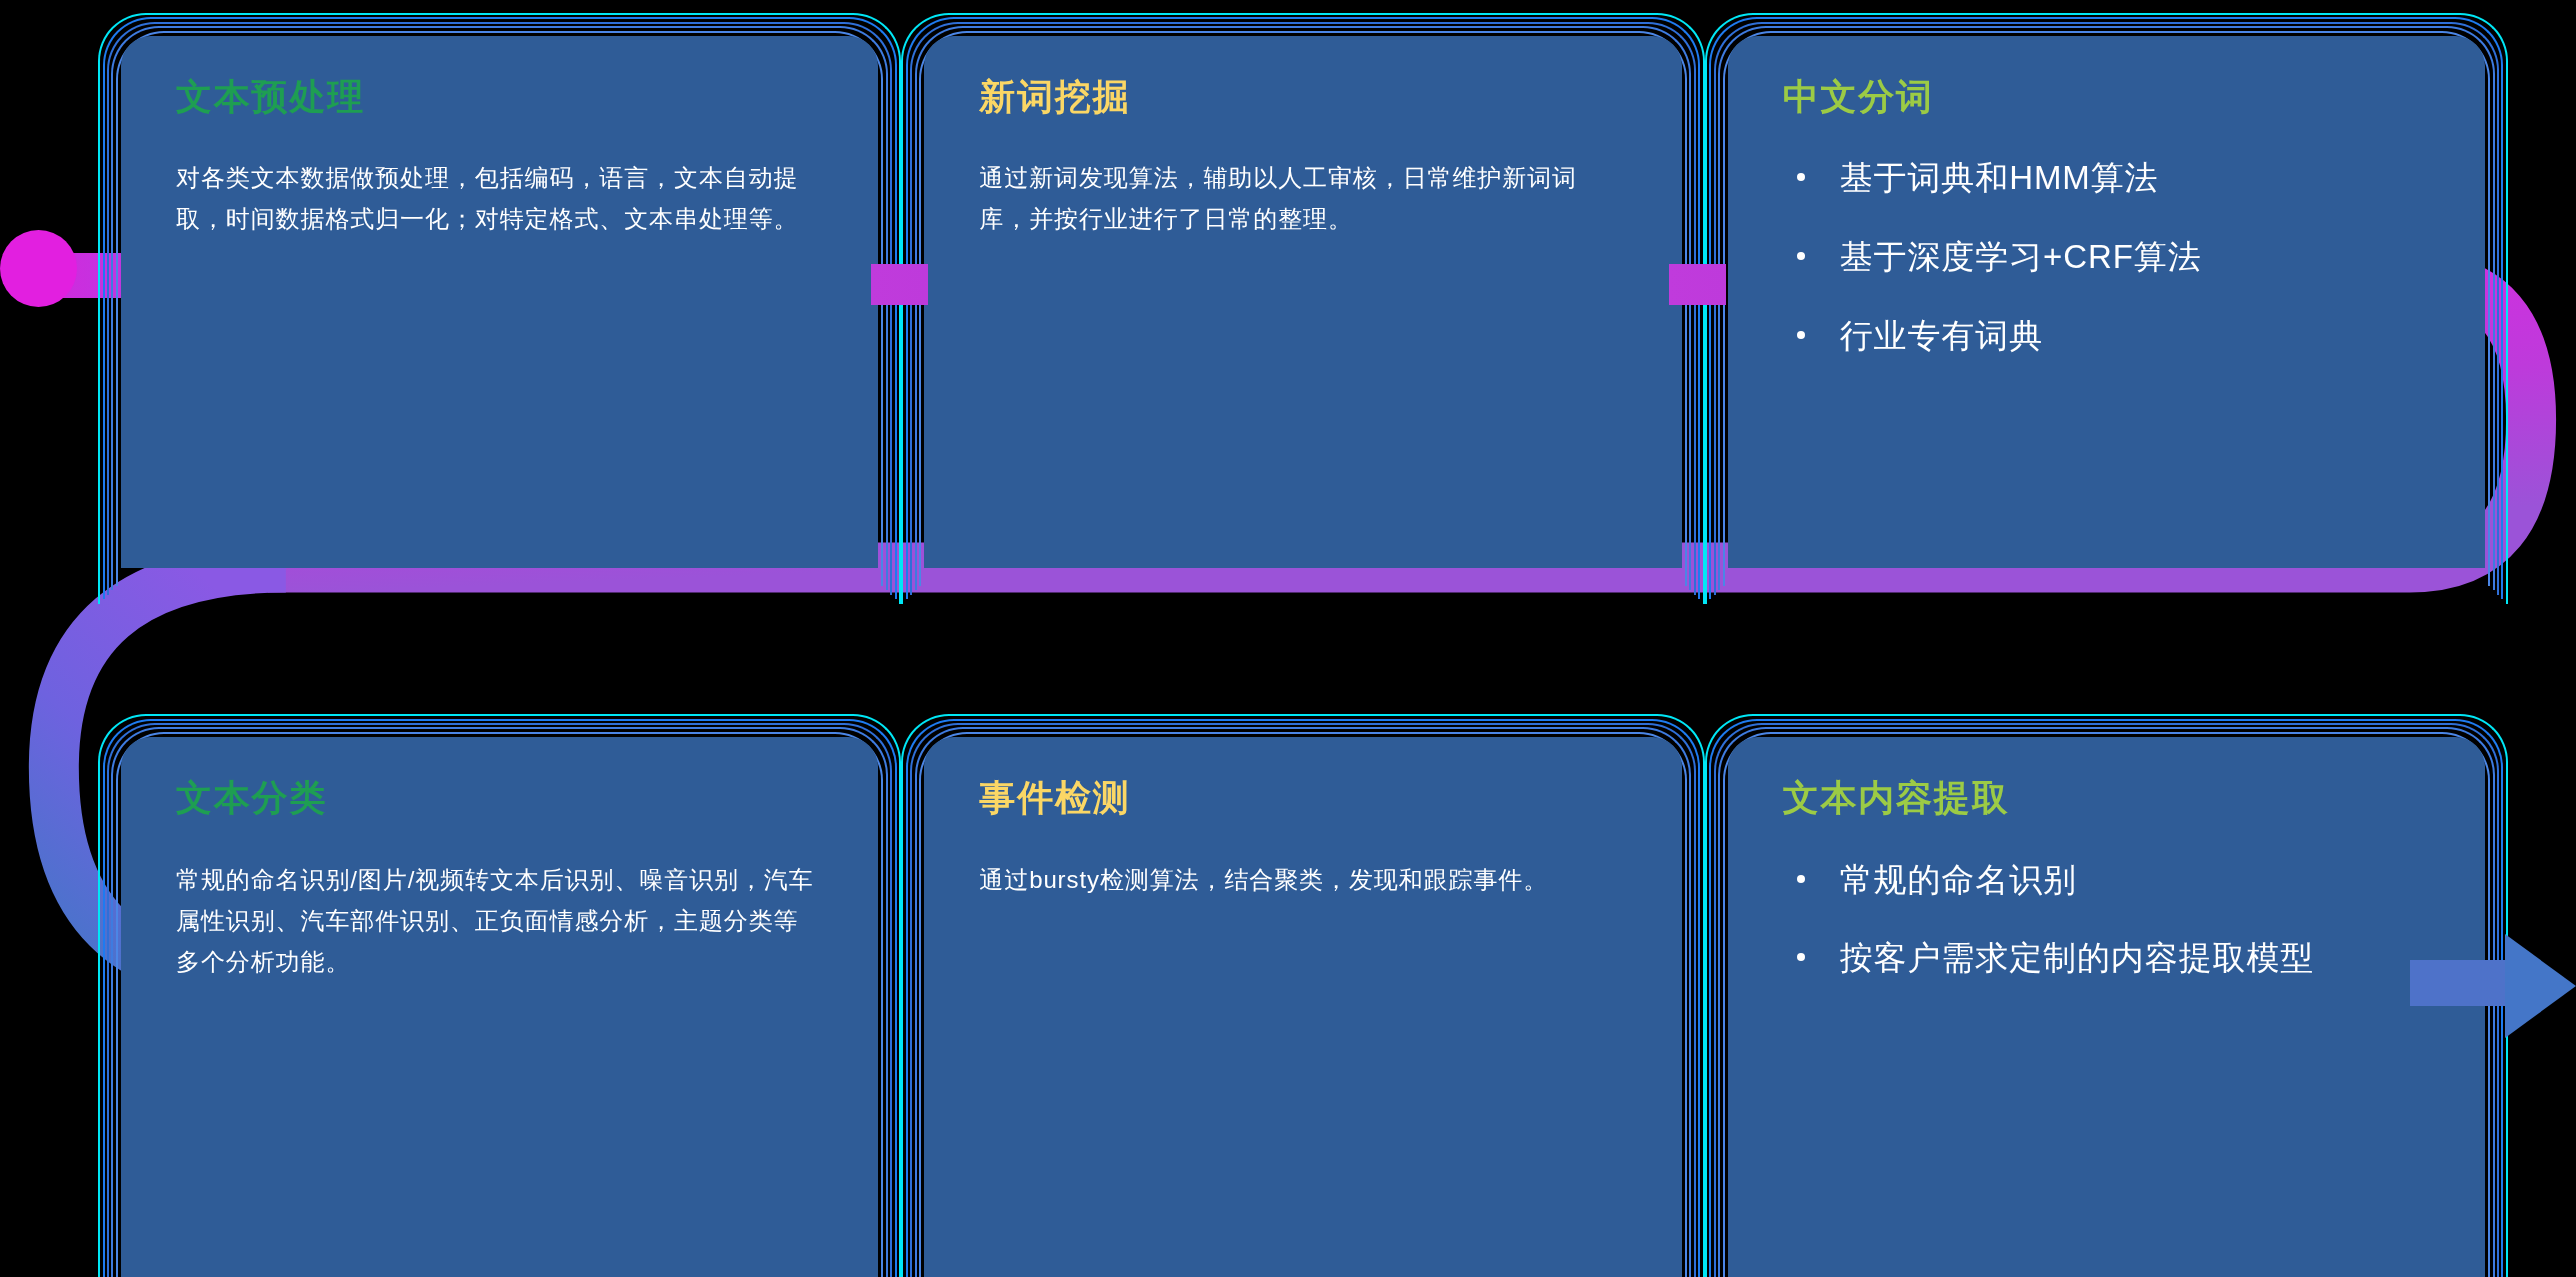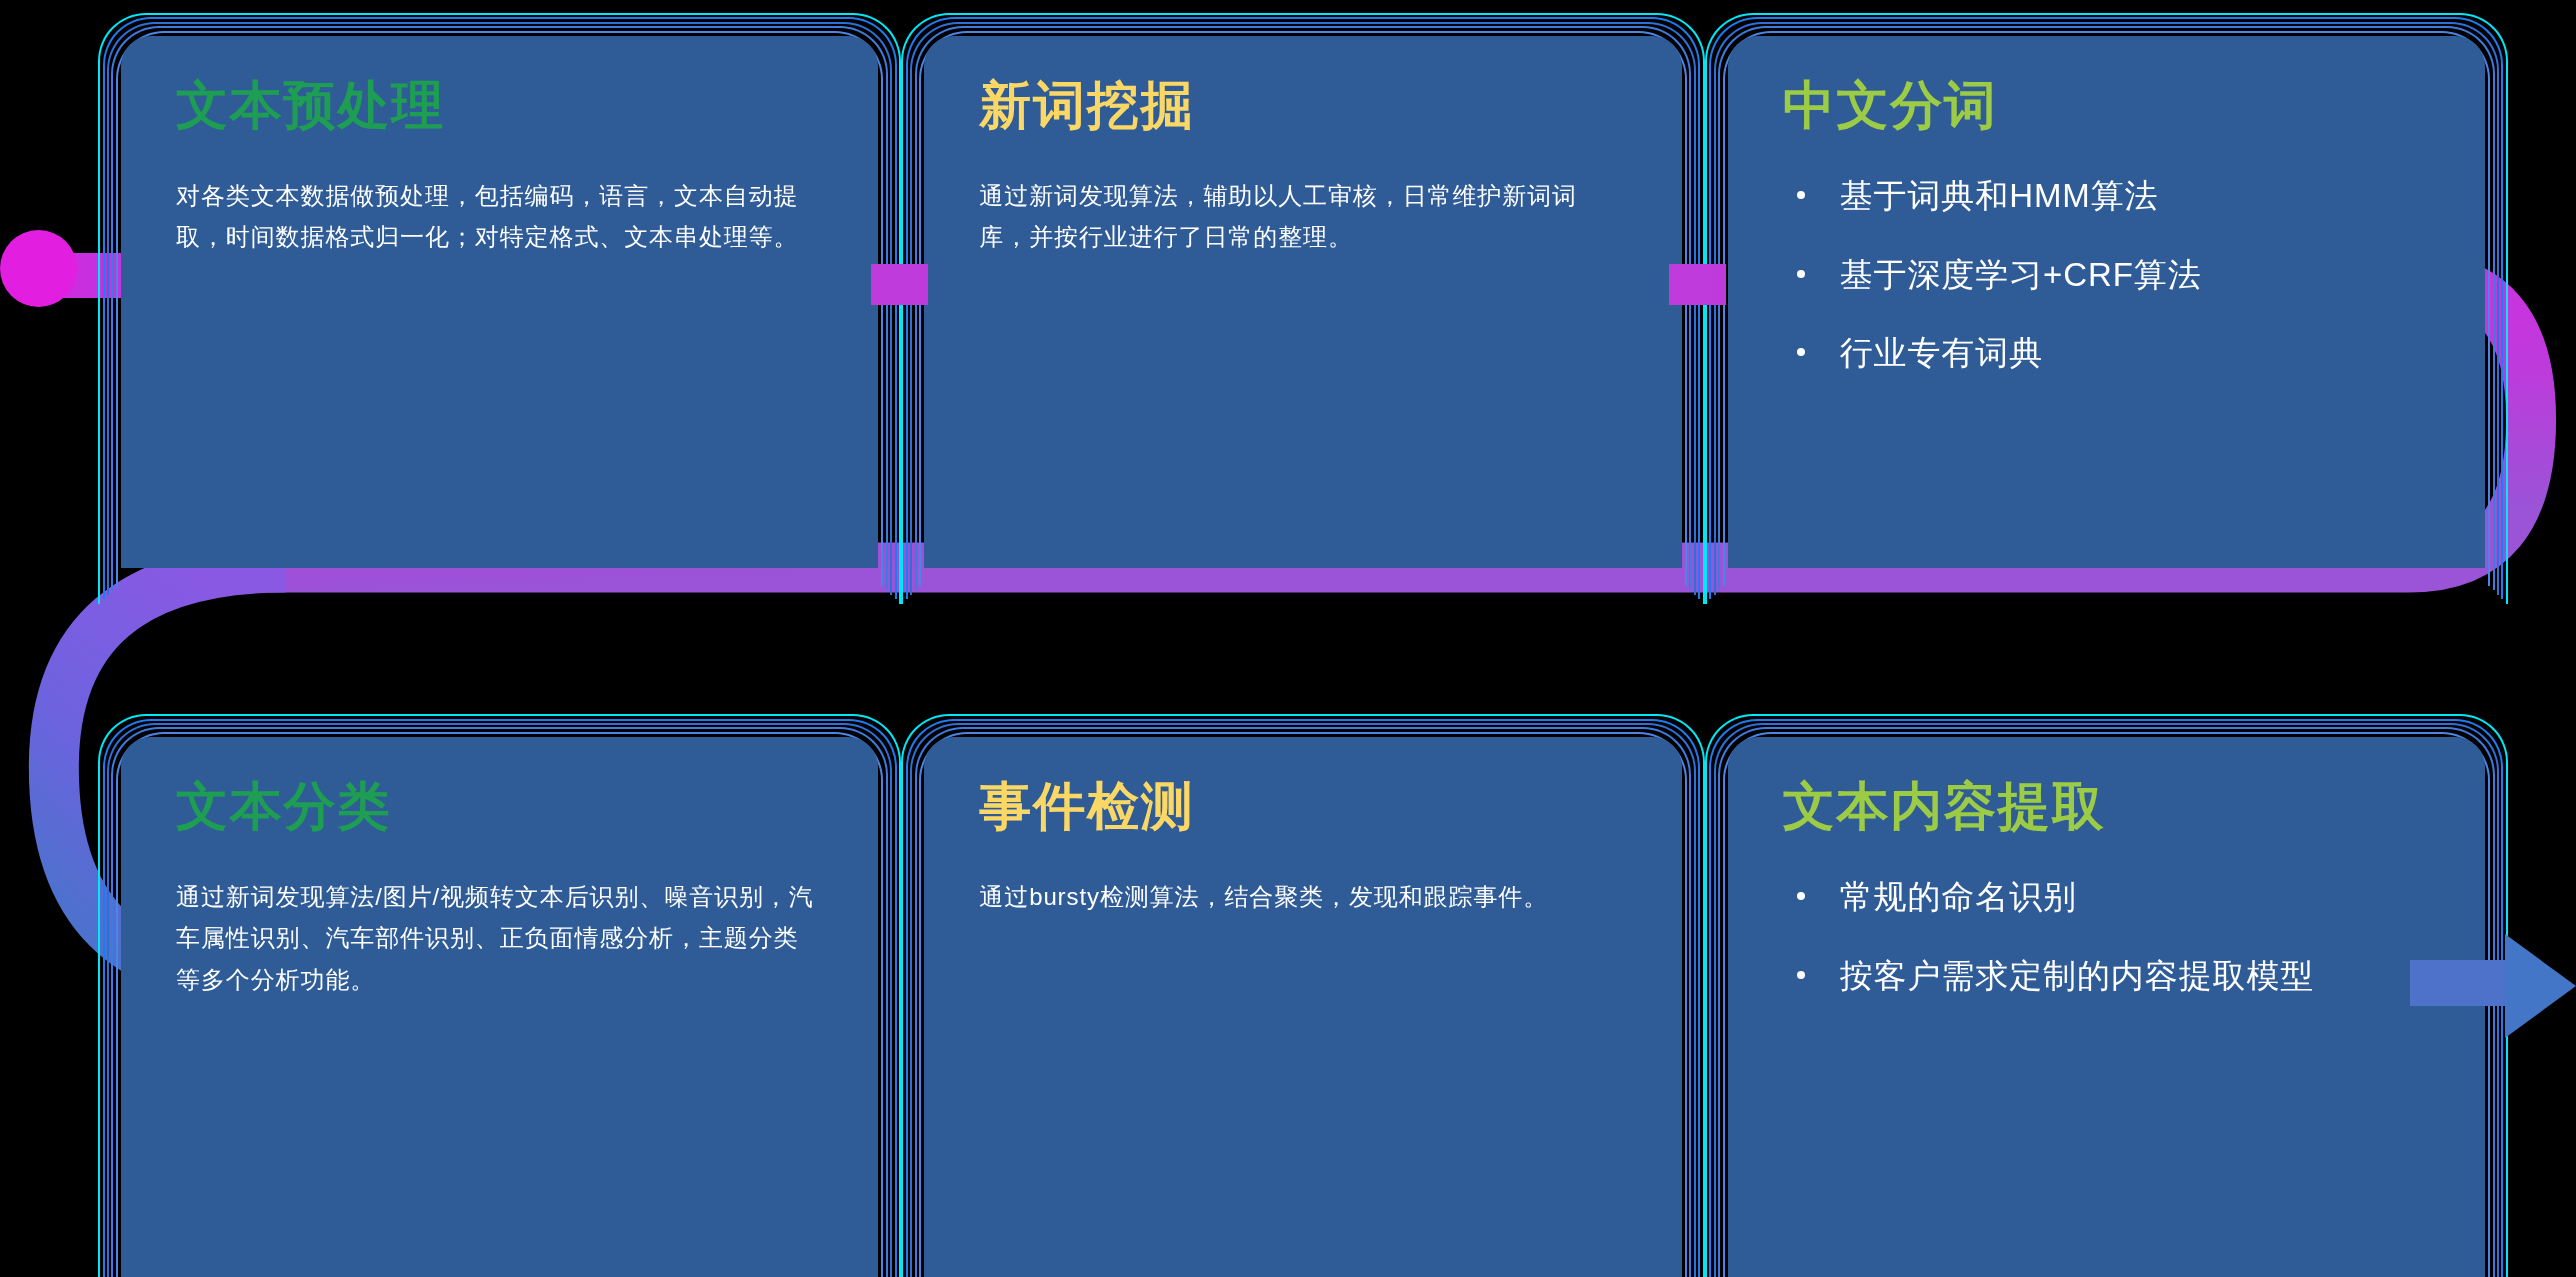--- a/index.html
+++ b/index.html
@@ -67,7 +67,7 @@
   .row .card-wrap:first-child .glow i{ border-radius:48px 48px 0 0; }
 
   .card-title{
-    font-size:52px;
+    font-size:36px;
     font-weight:bold;
     letter-spacing:1.8px;
     line-height:1.1;

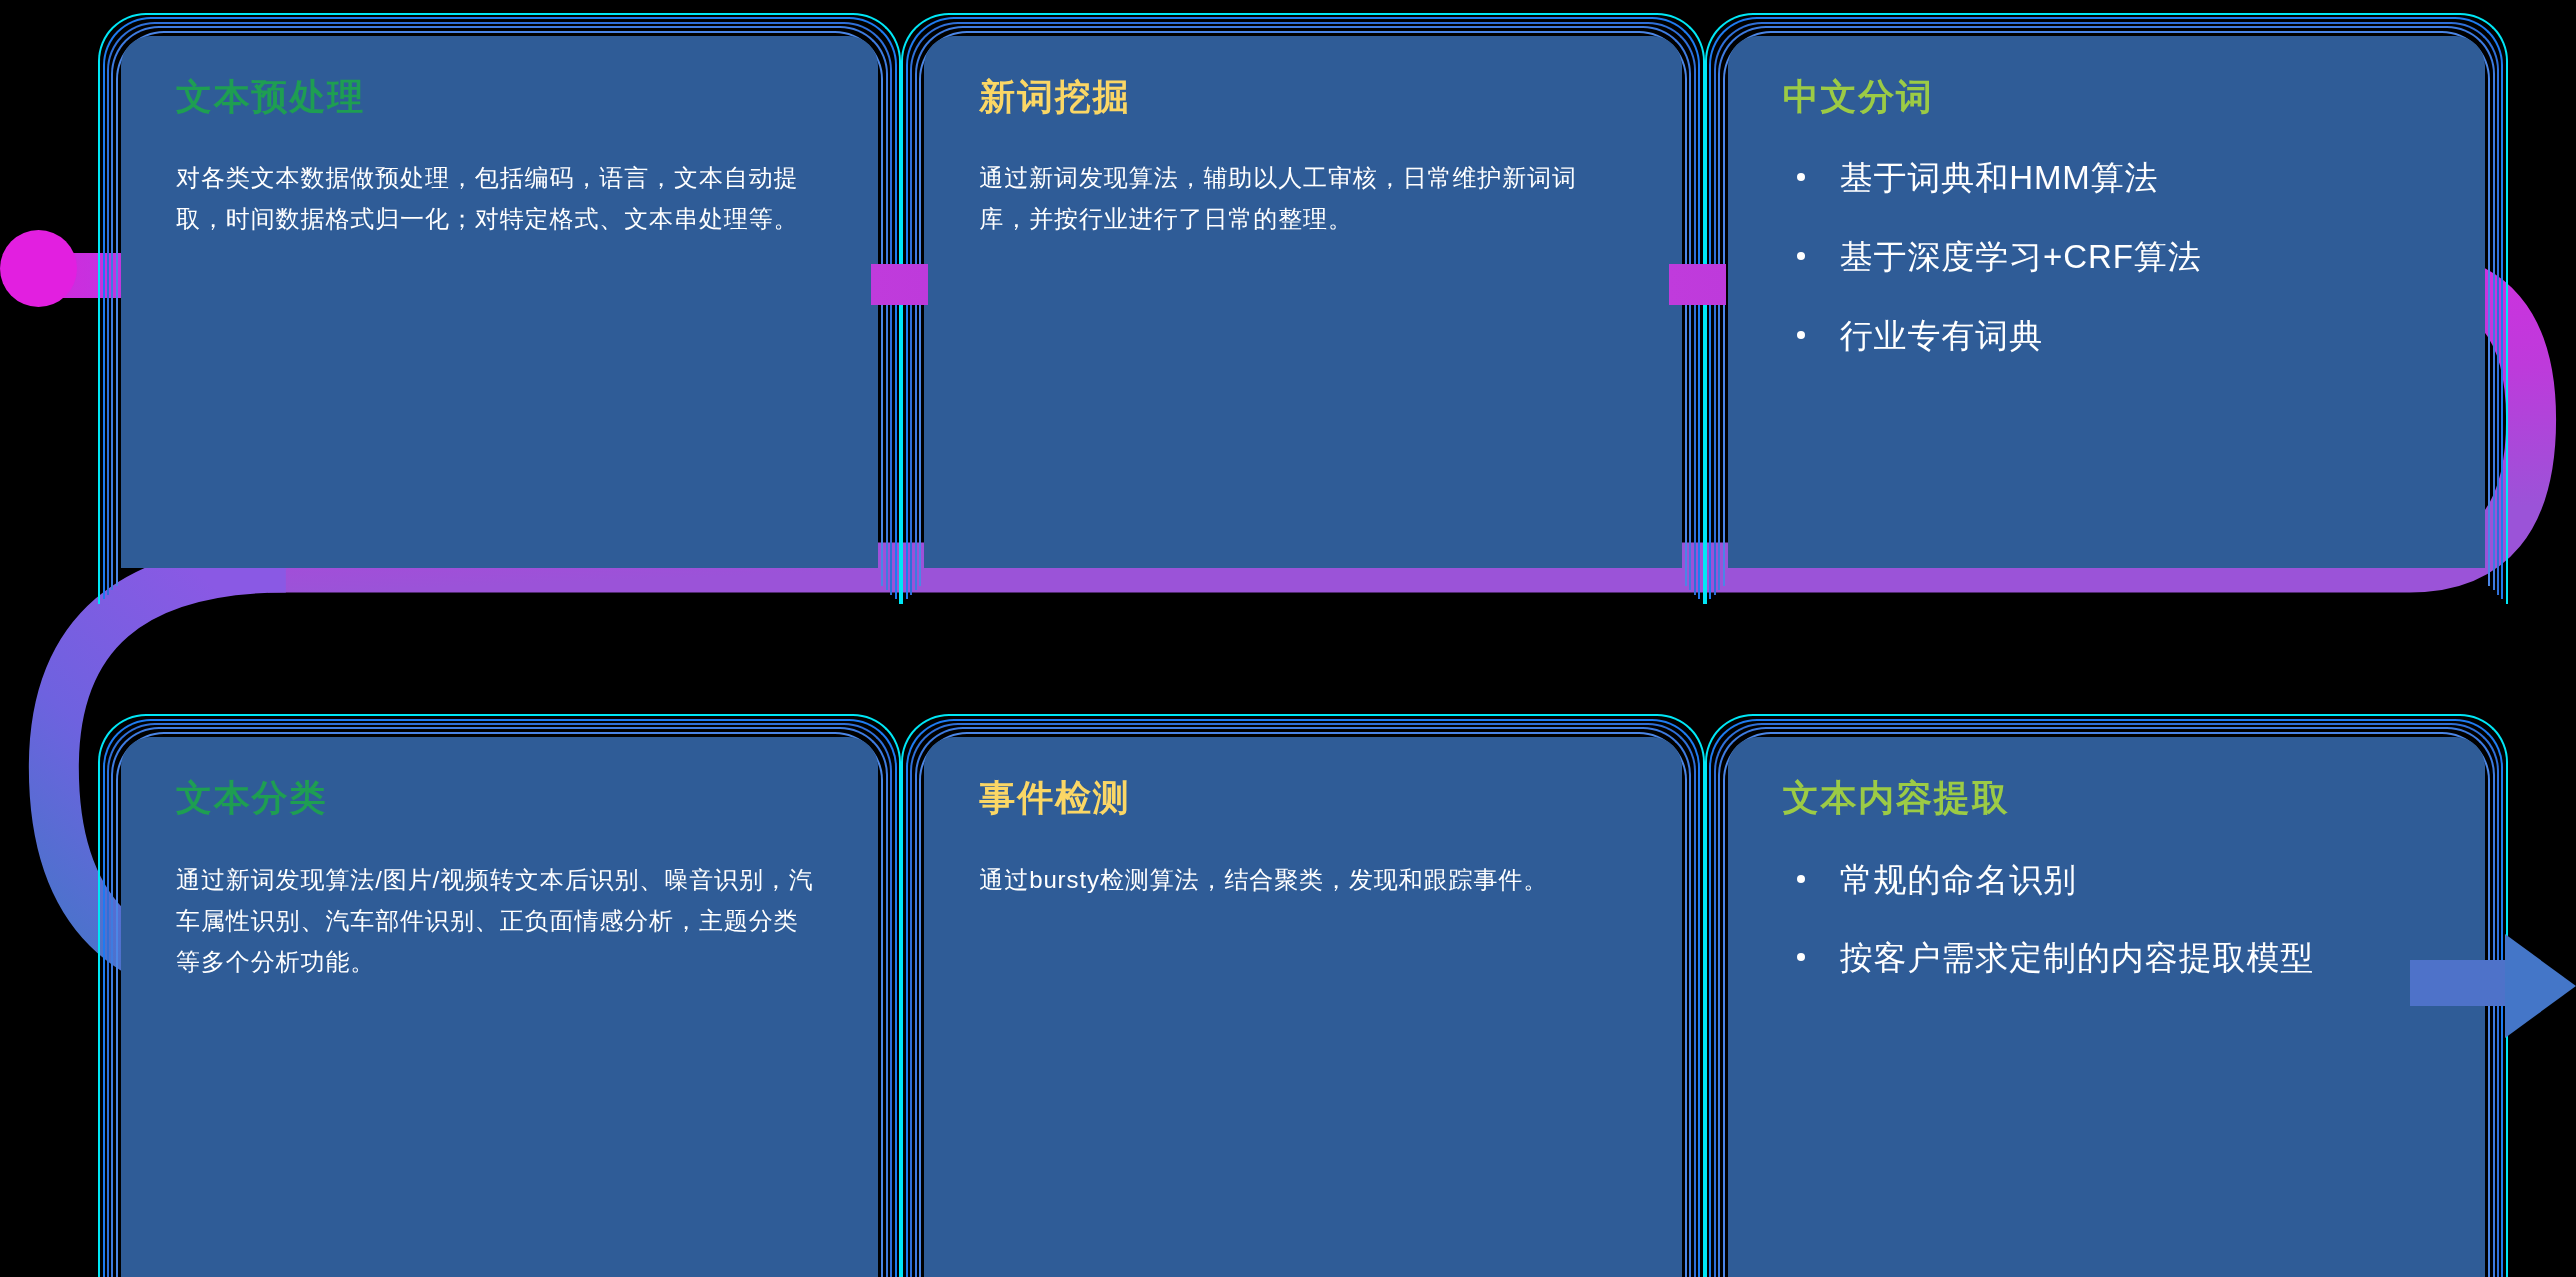--- a/index.html
+++ b/index.html
@@ -227,7 +227,7 @@
       </div>
       <div class="card">
         <div class="card-title t-green">文本分类</div>
-        <div class="card-body">通过新词发现算法/图片/视频转文本后识别、噪音识别，汽车属性识别、汽车部件识别、正负面情感分析，主题分类等多个分析功能。</div>
+        <div class="card-body">常规的命名识别/图片/视频转文本后识别、噪音识别，汽车属性识别、汽车部件识别、正负面情感分析，主题分类等多个分析功能。</div>
       </div>
     </div>
 

